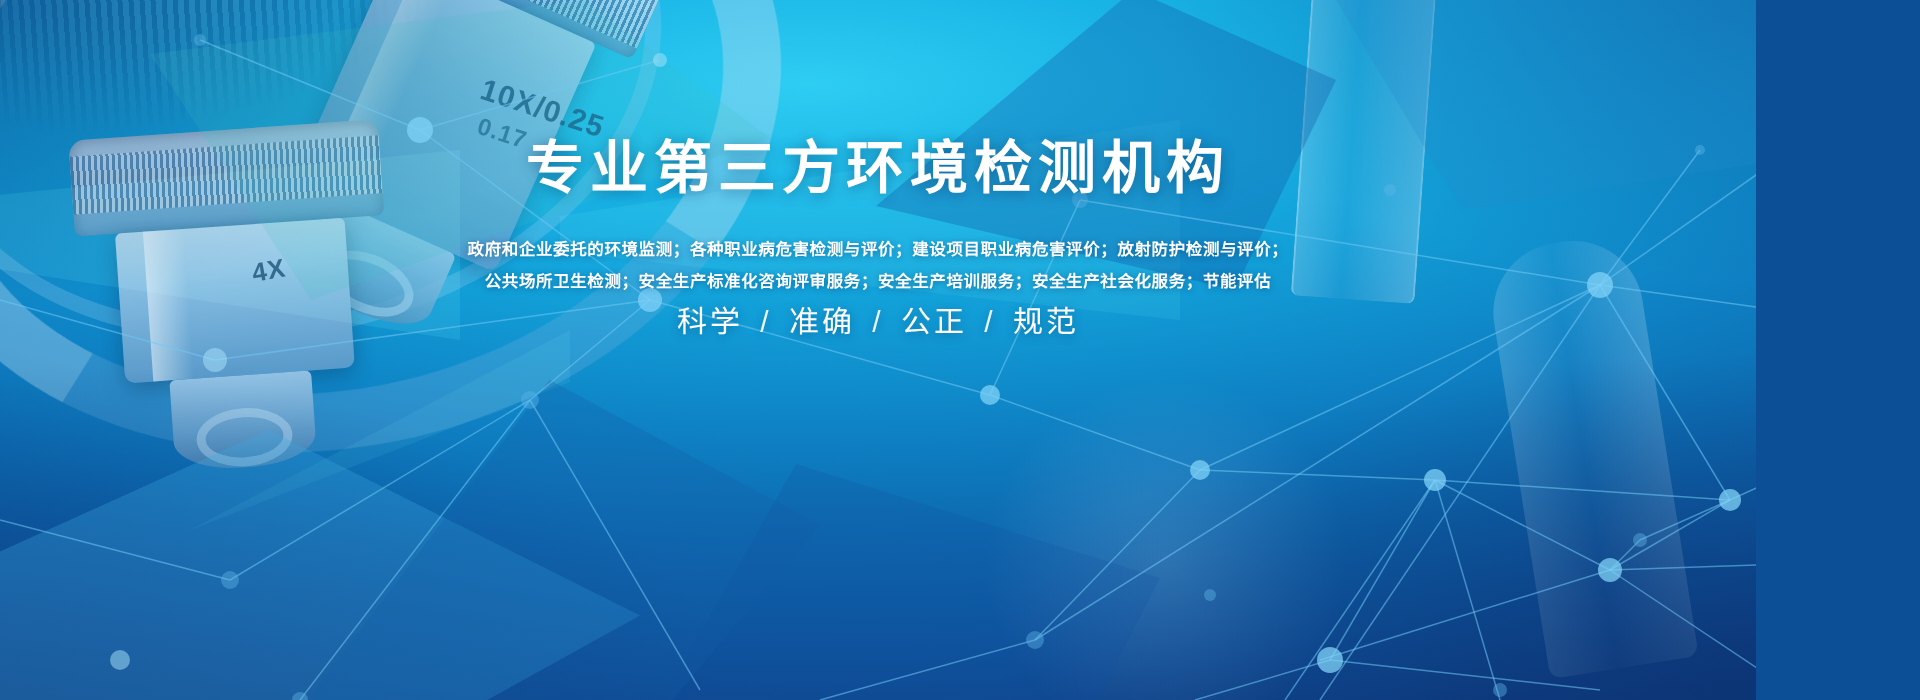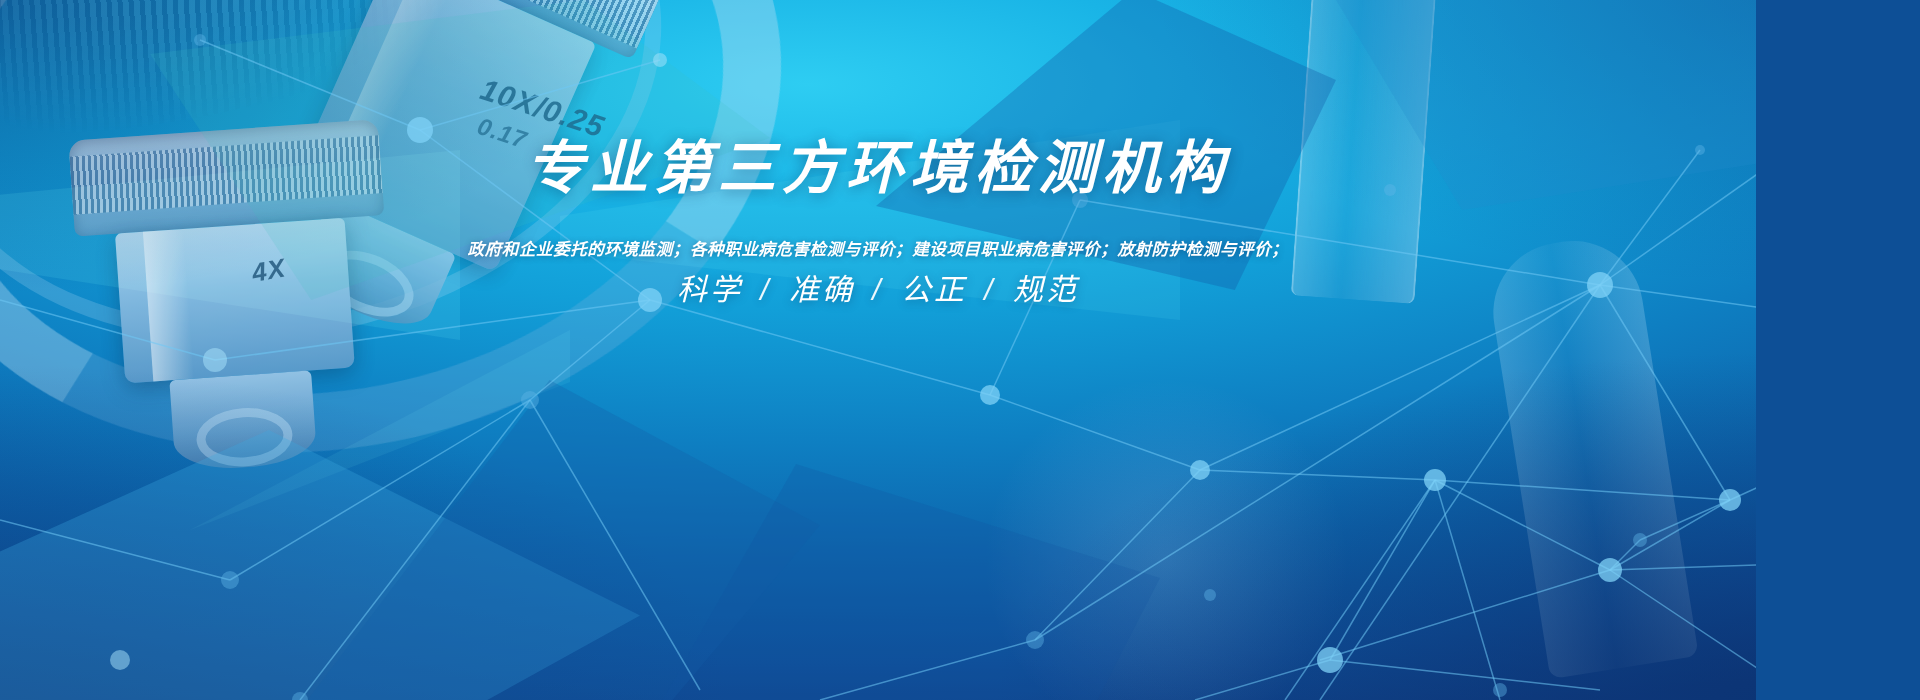--- a/index.html
+++ b/index.html
@@ -15,7 +15,6 @@
     height:700px;
     overflow:hidden;
     background:#3b82f6;
-    font-style:italic;
   }
 
   

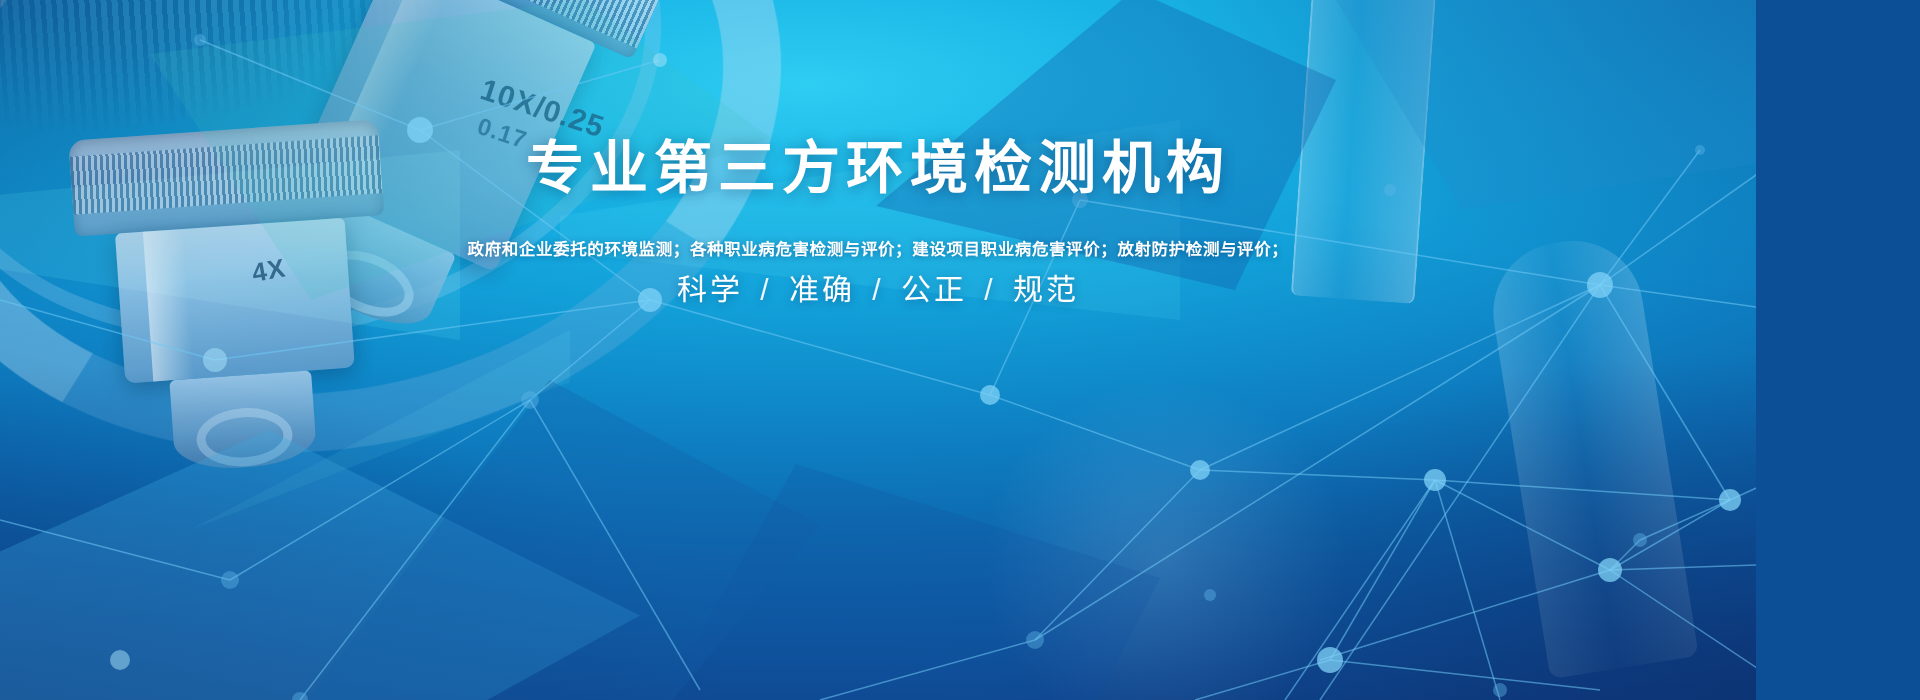--- a/index.html
+++ b/index.html
@@ -344,6 +344,7 @@
 
     <div class="sub">
       <span class="line">政府和企业委托的环境监测；各种职业病危害检测与评价；建设项目职业病危害评价；放射防护检测与评价；</span>
+      <span class="line">公共场所卫生检测；安全生产标准化咨询评审服务；安全生产培训服务；安全生产社会化服务；节能评估</span>
     </div>
 
     <div class="slogan">

